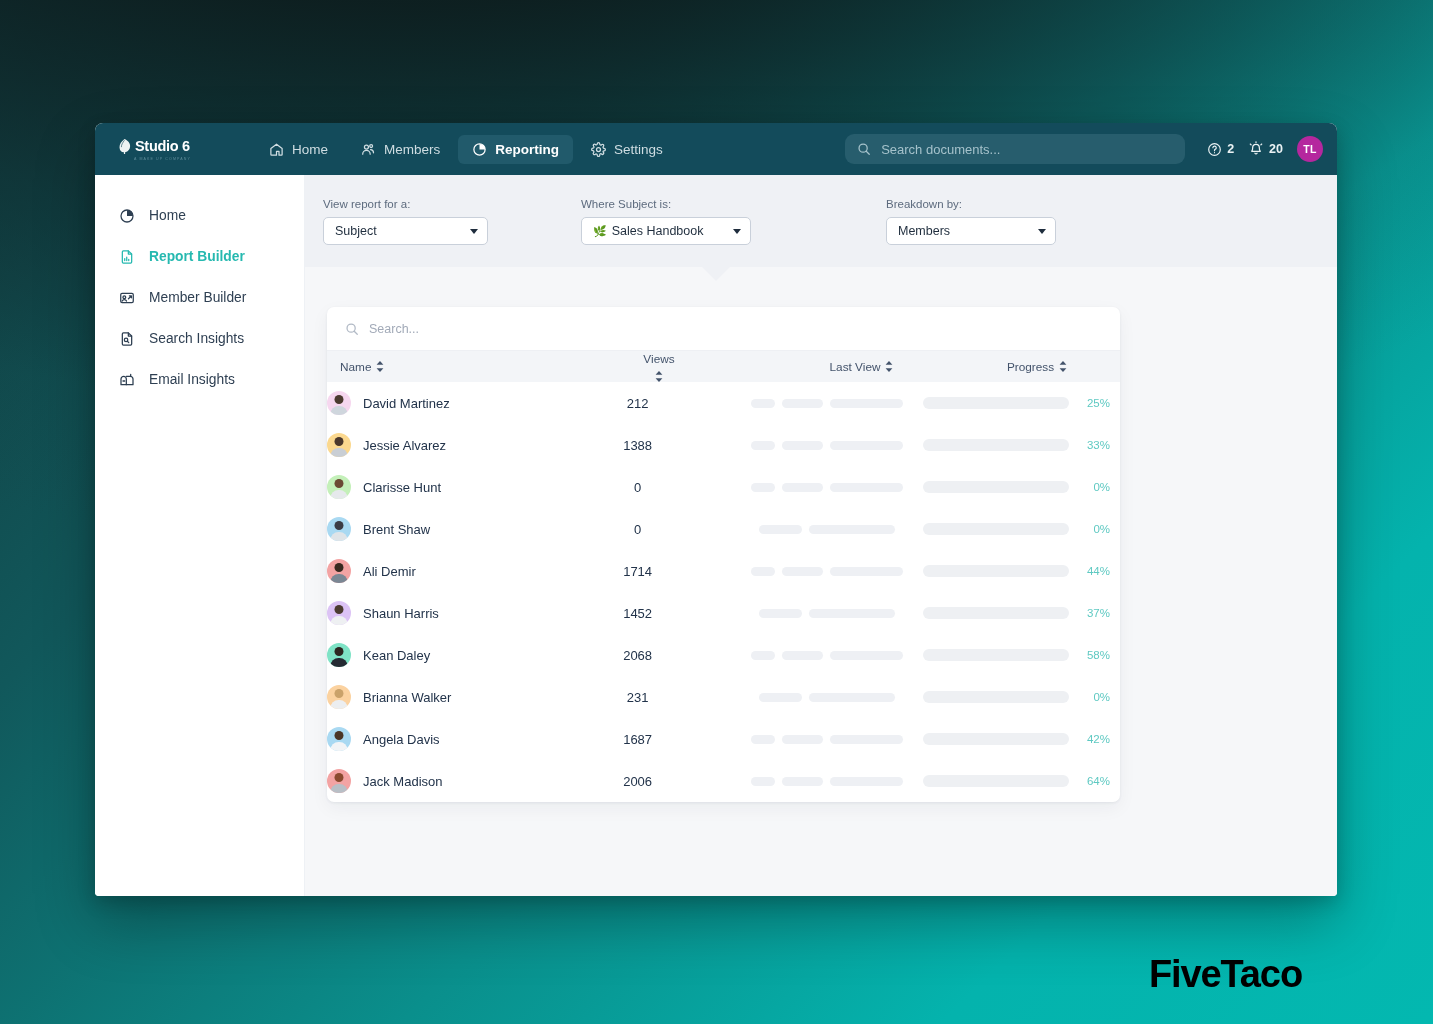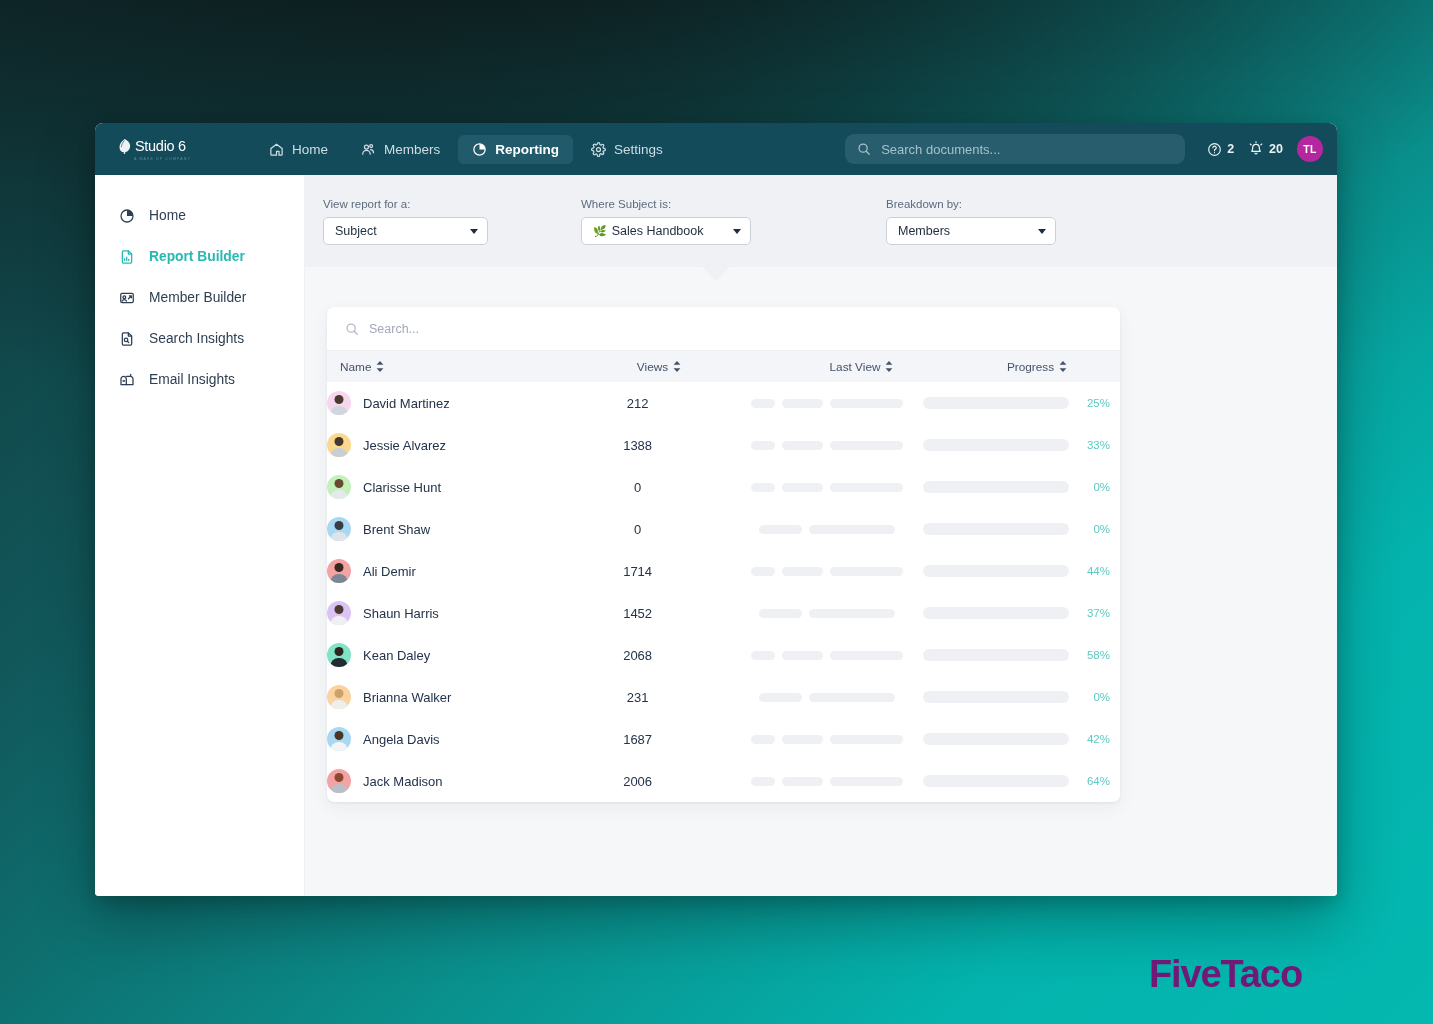--- a/index.html
+++ b/index.html
@@ -50,7 +50,7 @@
   .logo-text {
     color: #ffffff;
     font-size: 14.5px;
-    font-weight: 400;
+    font-weight: 700;
     letter-spacing: -0.3px;
     white-space: nowrap;
   }

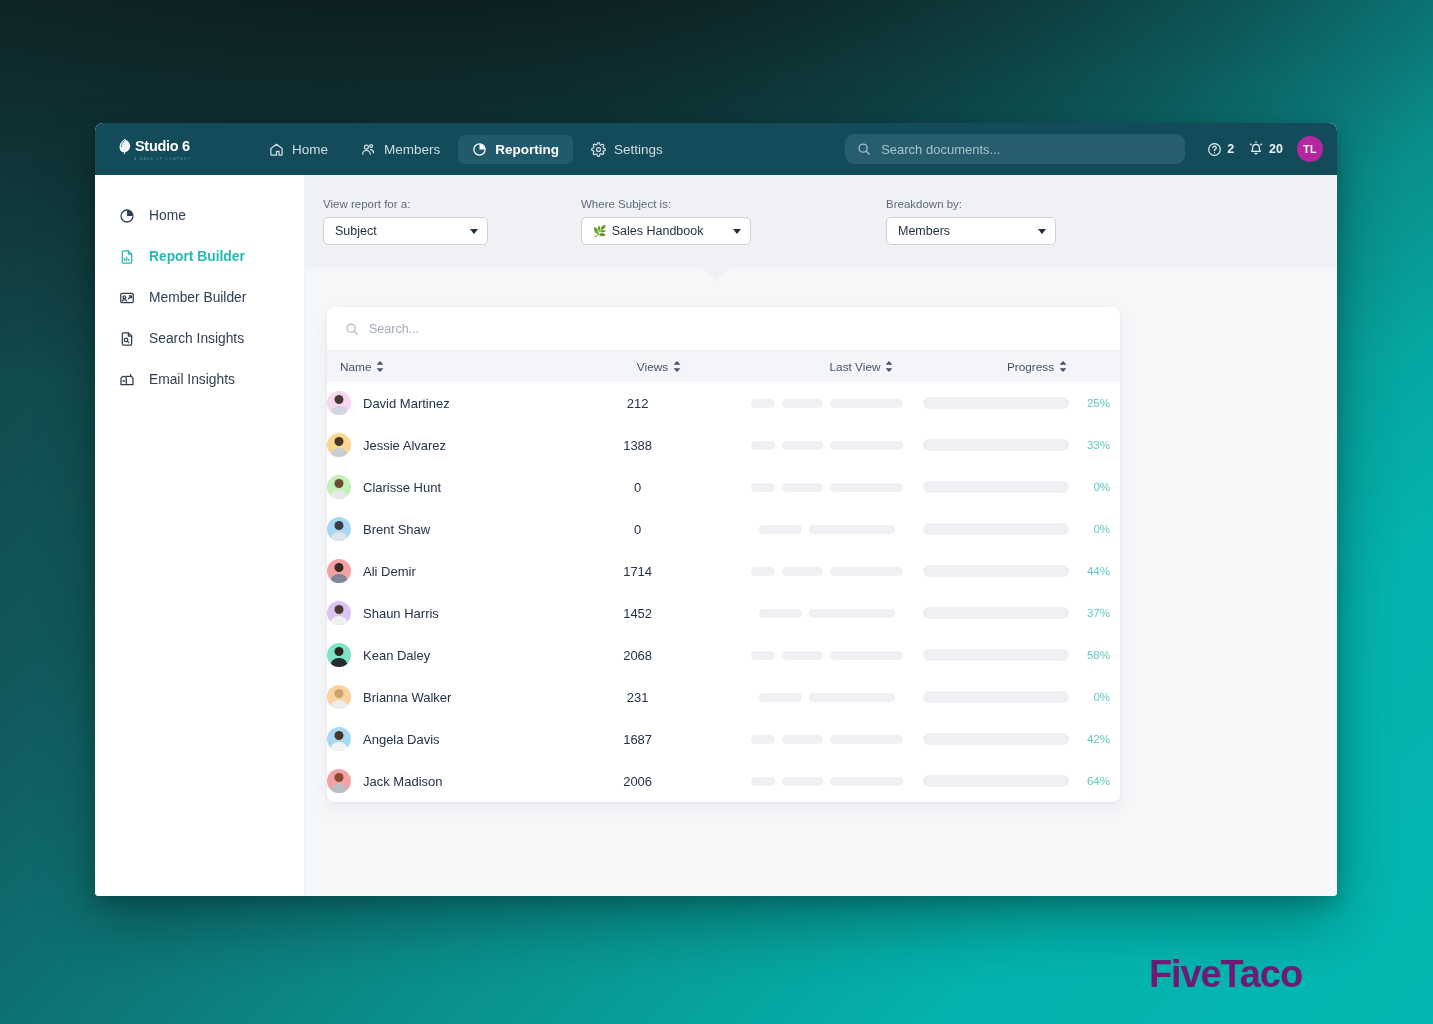--- a/index.html
+++ b/index.html
@@ -222,7 +222,7 @@
   }
   .th { display: flex; align-items: center; gap: 5px; }
   .th-name     { width: 232px; padding-left: 13px; }
-  .th-views    { width: 200px; justify-content: center; }
+  .th-views    { width: 200px; justify-content: center; flex-direction: column; }
   .th-lastview { width: 205px; justify-content: center; }
   .th-progress { flex: 1; justify-content: center; padding-right: 10px; }
   .sortico { display: block; }

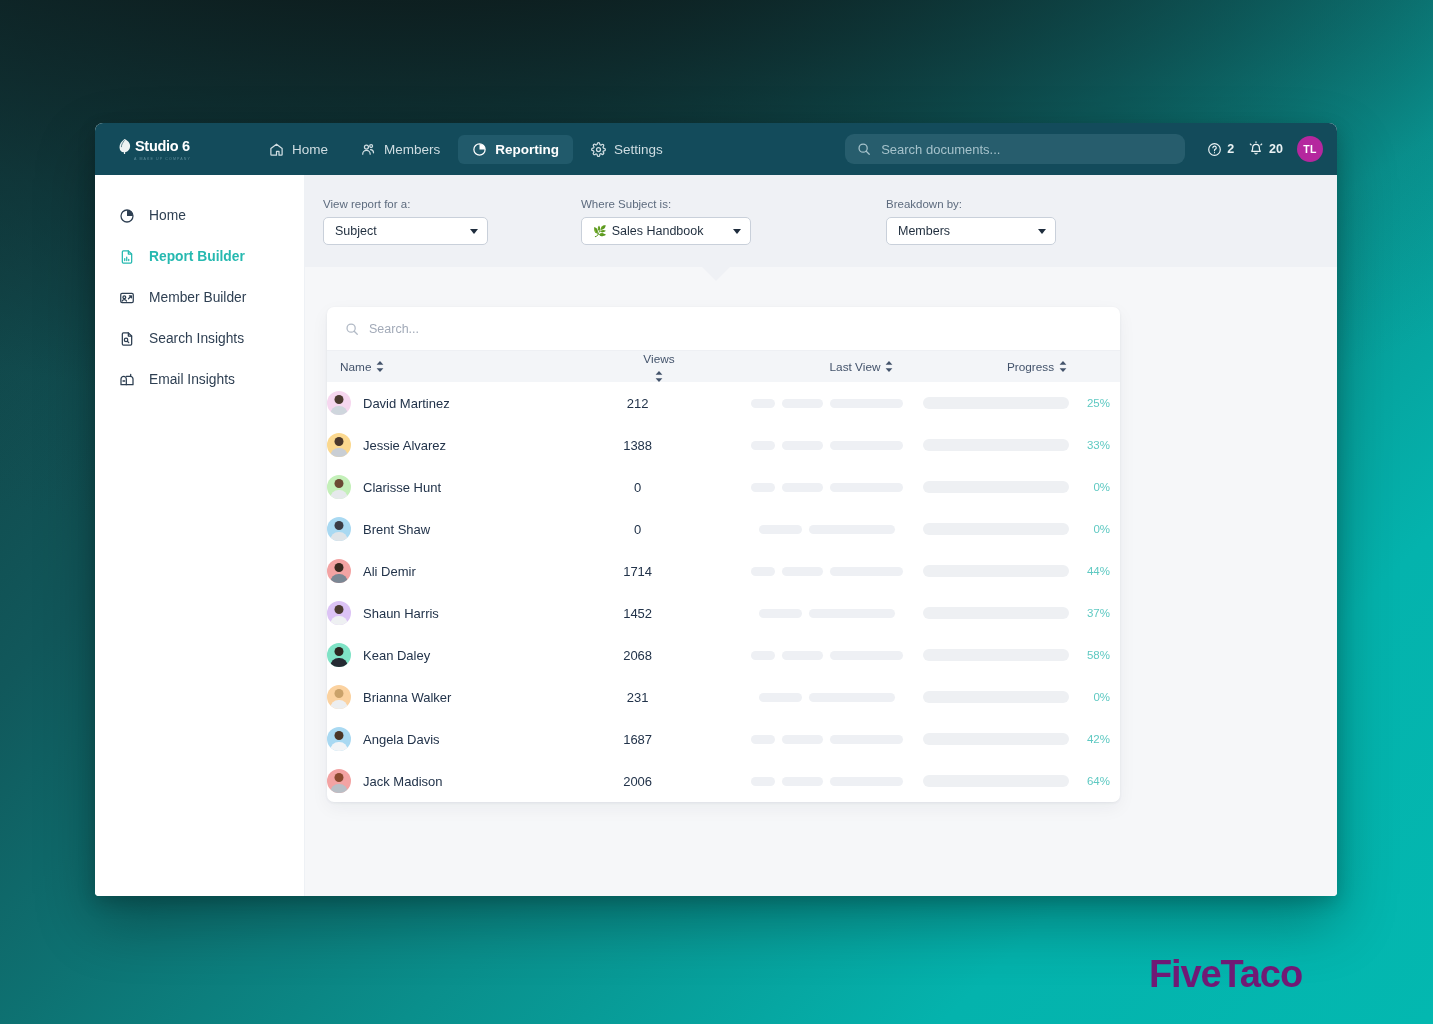--- a/index.html
+++ b/index.html
@@ -270,7 +270,7 @@
     position: absolute;
     right: 131px;
     bottom: 28px;
-    color: #701a75;
+    color: #000000;
     font-size: 38px;
     font-weight: 700;
     letter-spacing: -1.1px;

